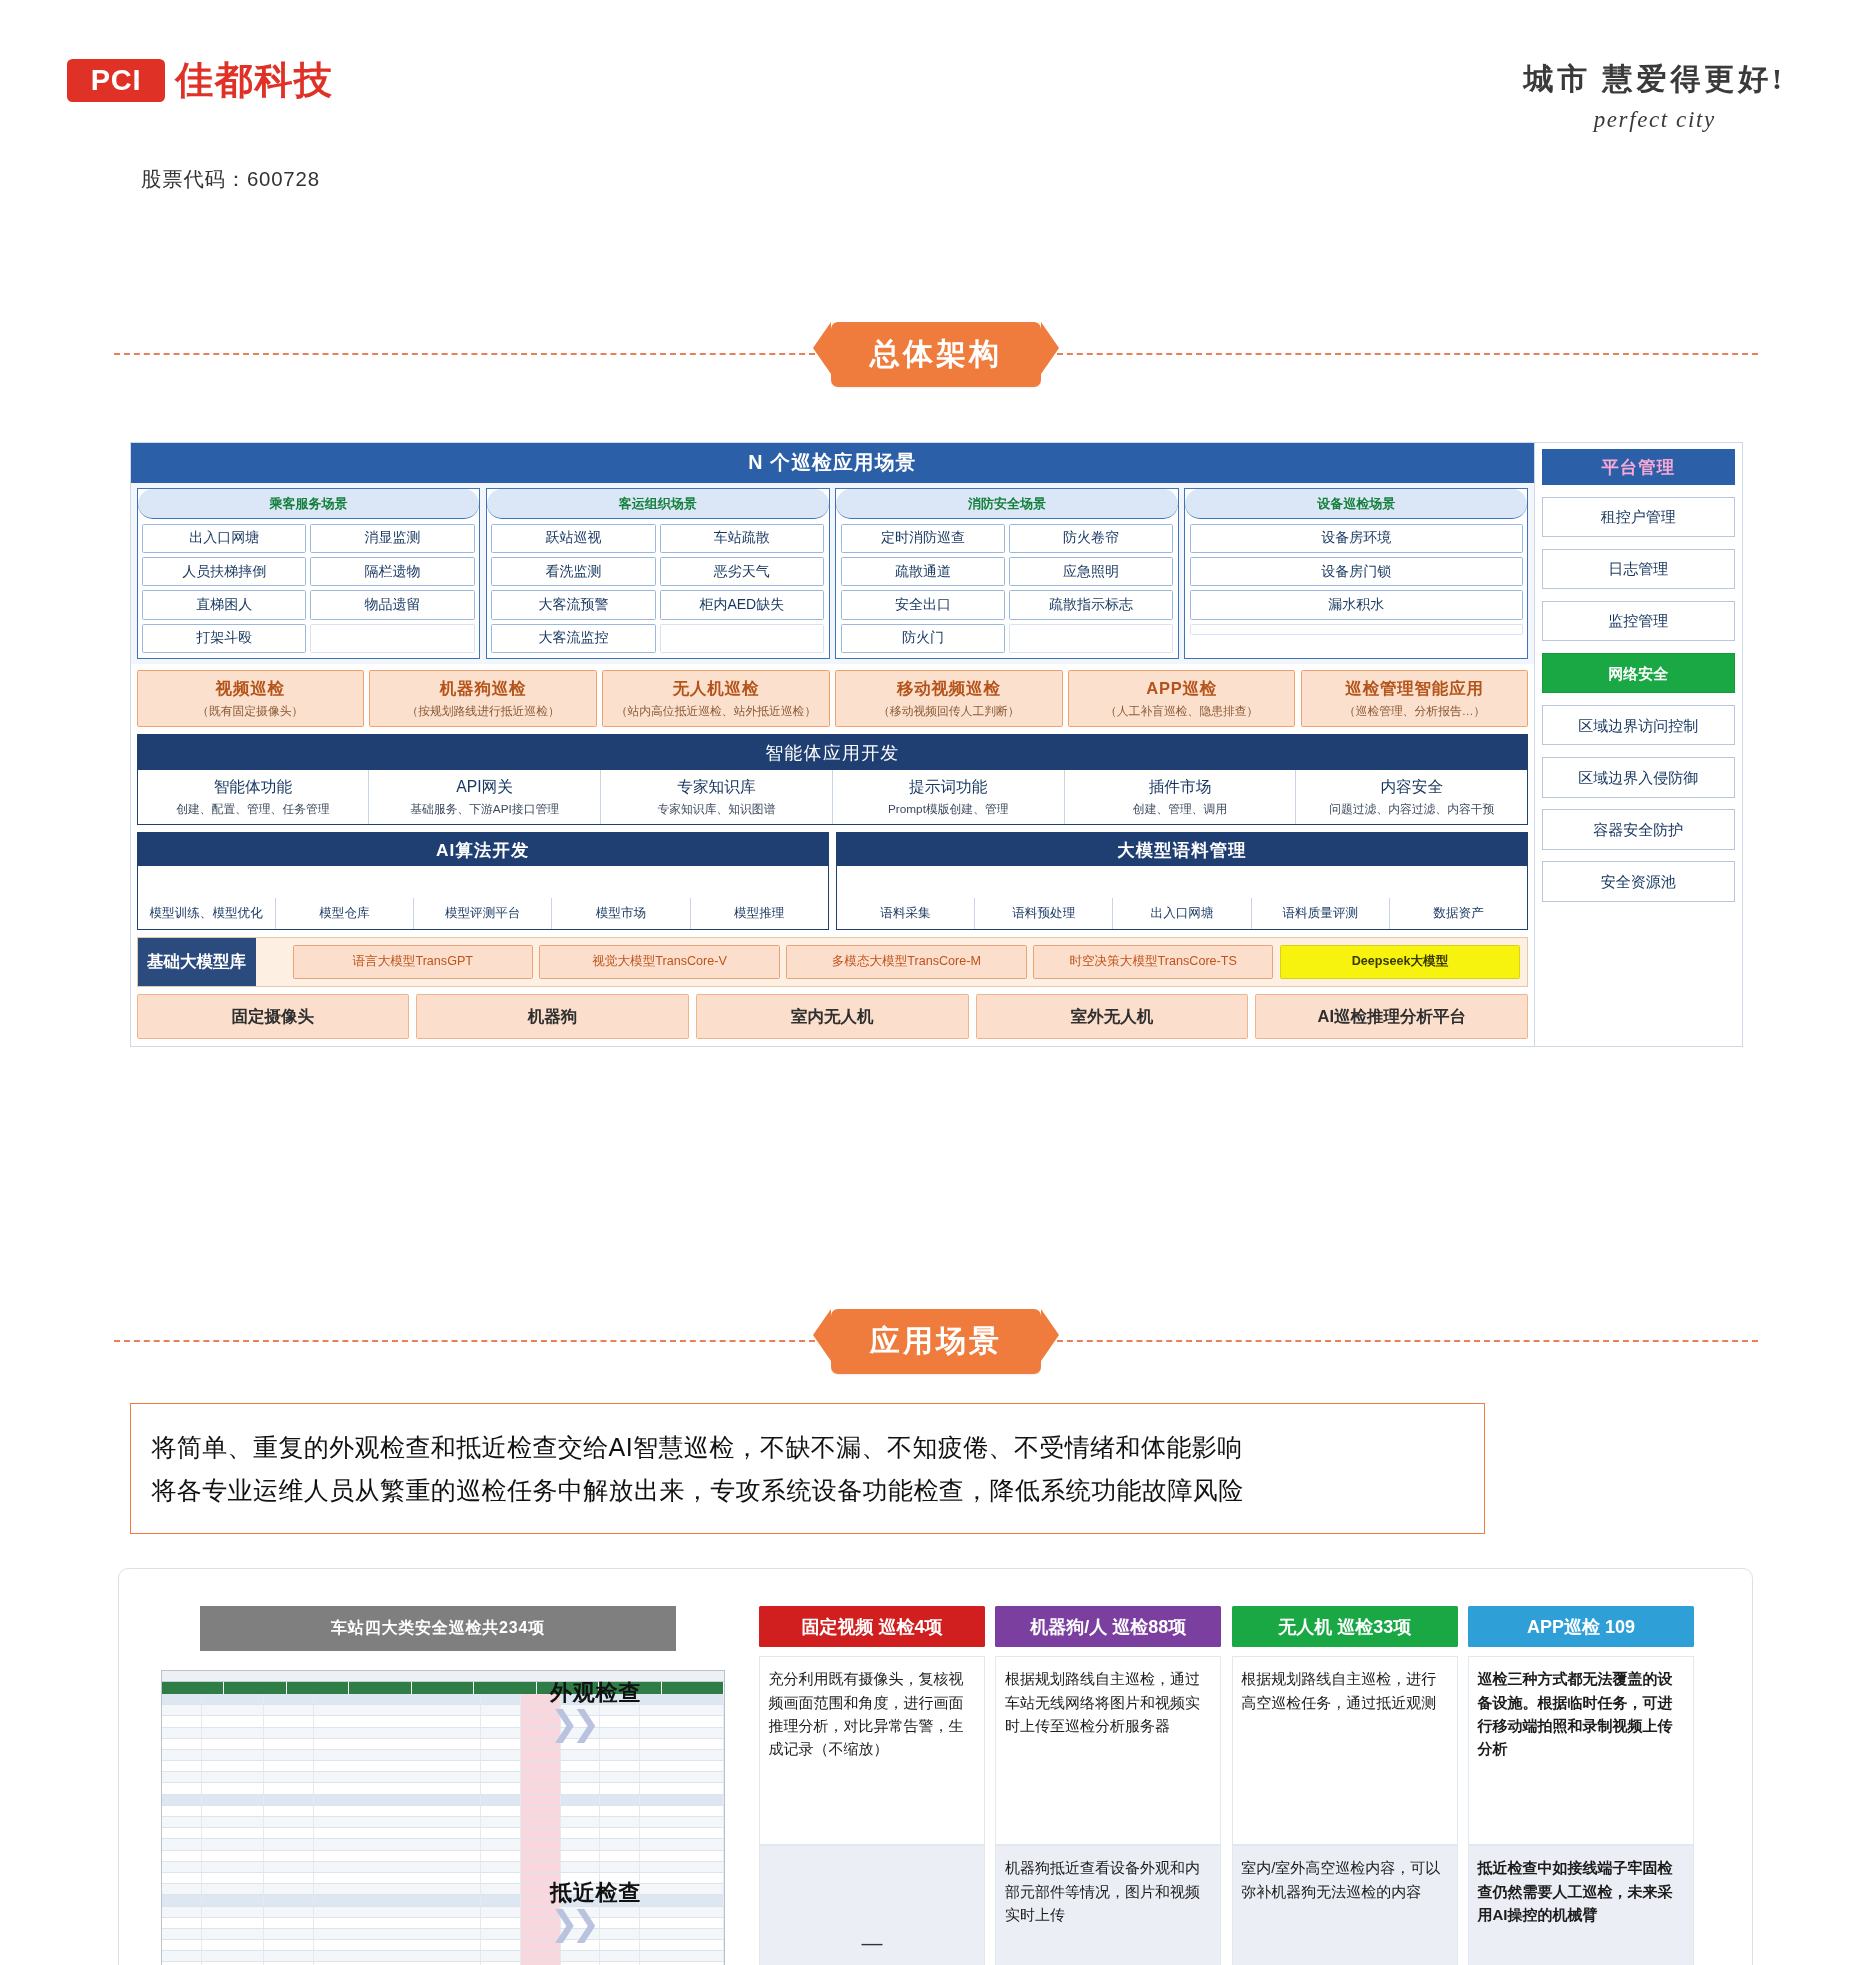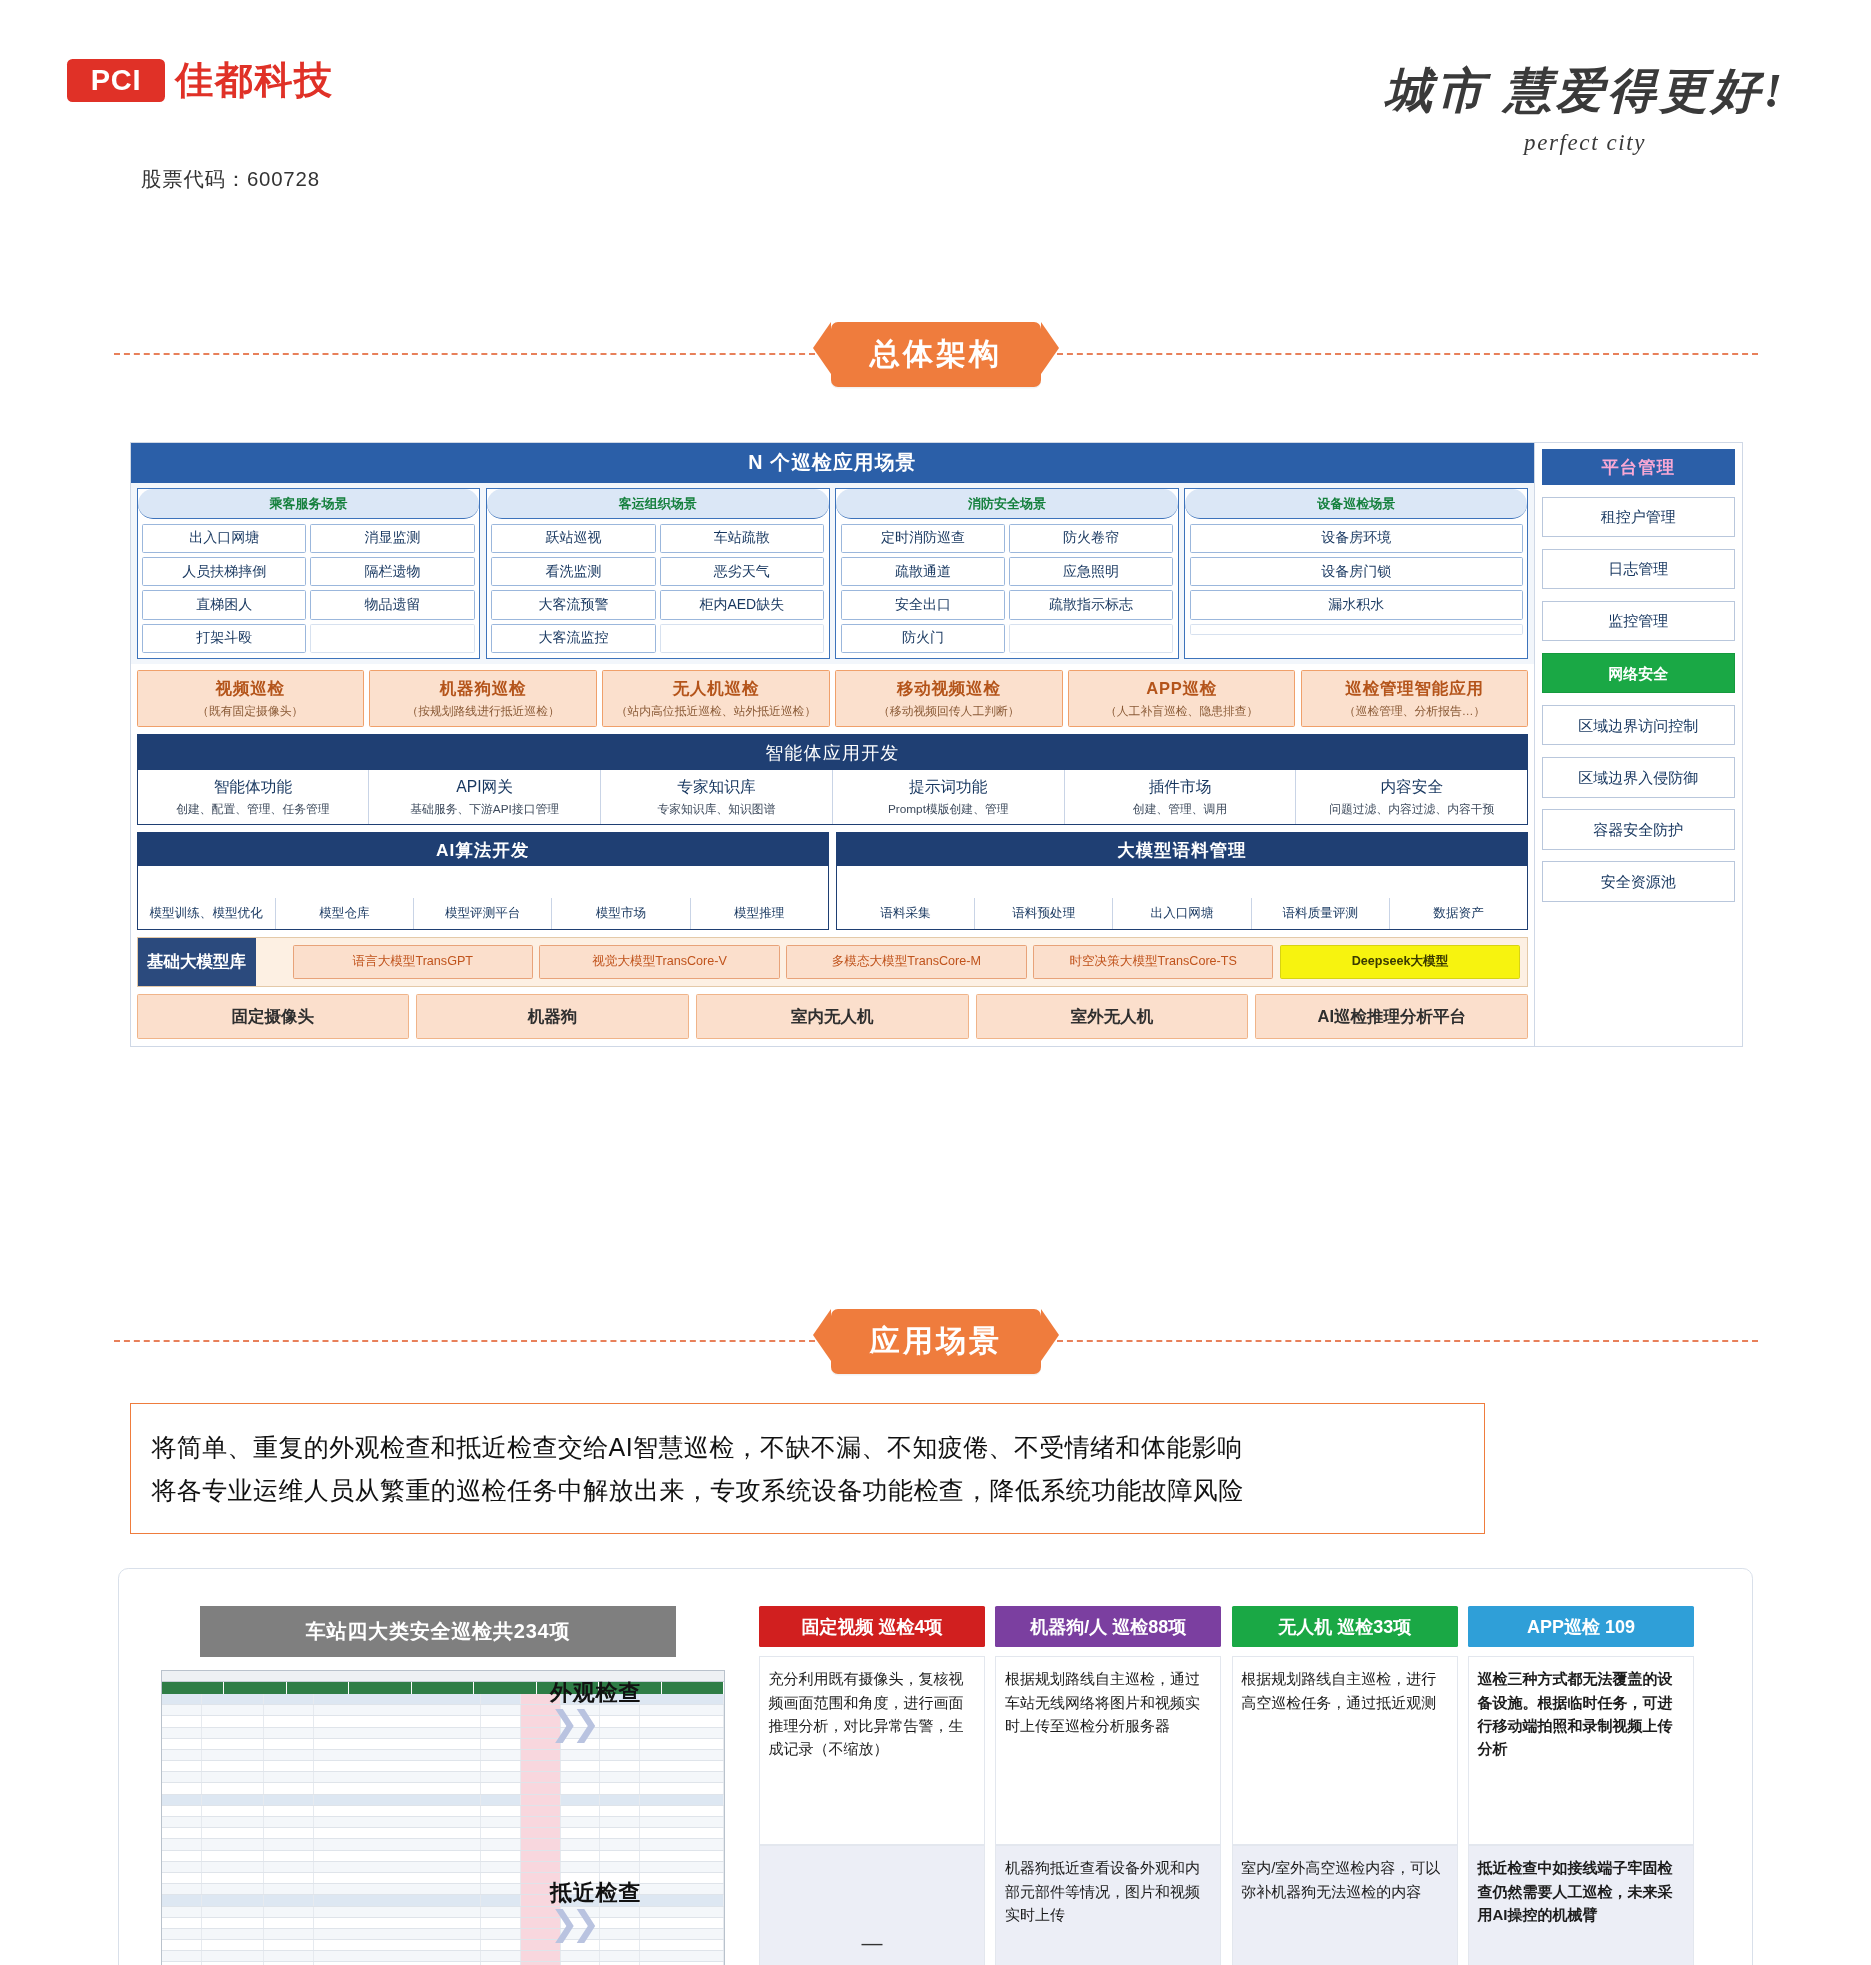--- a/index.html
+++ b/index.html
@@ -13,7 +13,7 @@
   .logo-text{margin-left:10.2px;font-size:38px;font-weight:bold;color:#e03127;letter-spacing:1.6px;}
   .stock{position:absolute;left:141px;top:165px;font-size:20.4px;color:#333;letter-spacing:0.8px;}
   .slogan{position:absolute;right:86px;top:59px;text-align:center;color:#3a3a3a;}
-  .slogan-cn{font-family:"Liberation Serif","DejaVu Serif",serif;font-style:italic;font-size:48px;font-weight:bold;letter-spacing:3.9px;}
+  .slogan-cn{font-family:"Liberation Serif","DejaVu Serif",serif;font-size:30px;font-weight:bold;letter-spacing:3.9px;}
   .slogan-en{font-family:"Liberation Serif","DejaVu Serif",serif;font-style:italic;font-size:23px;margin-top:7px;letter-spacing:1.6px;}
 
   

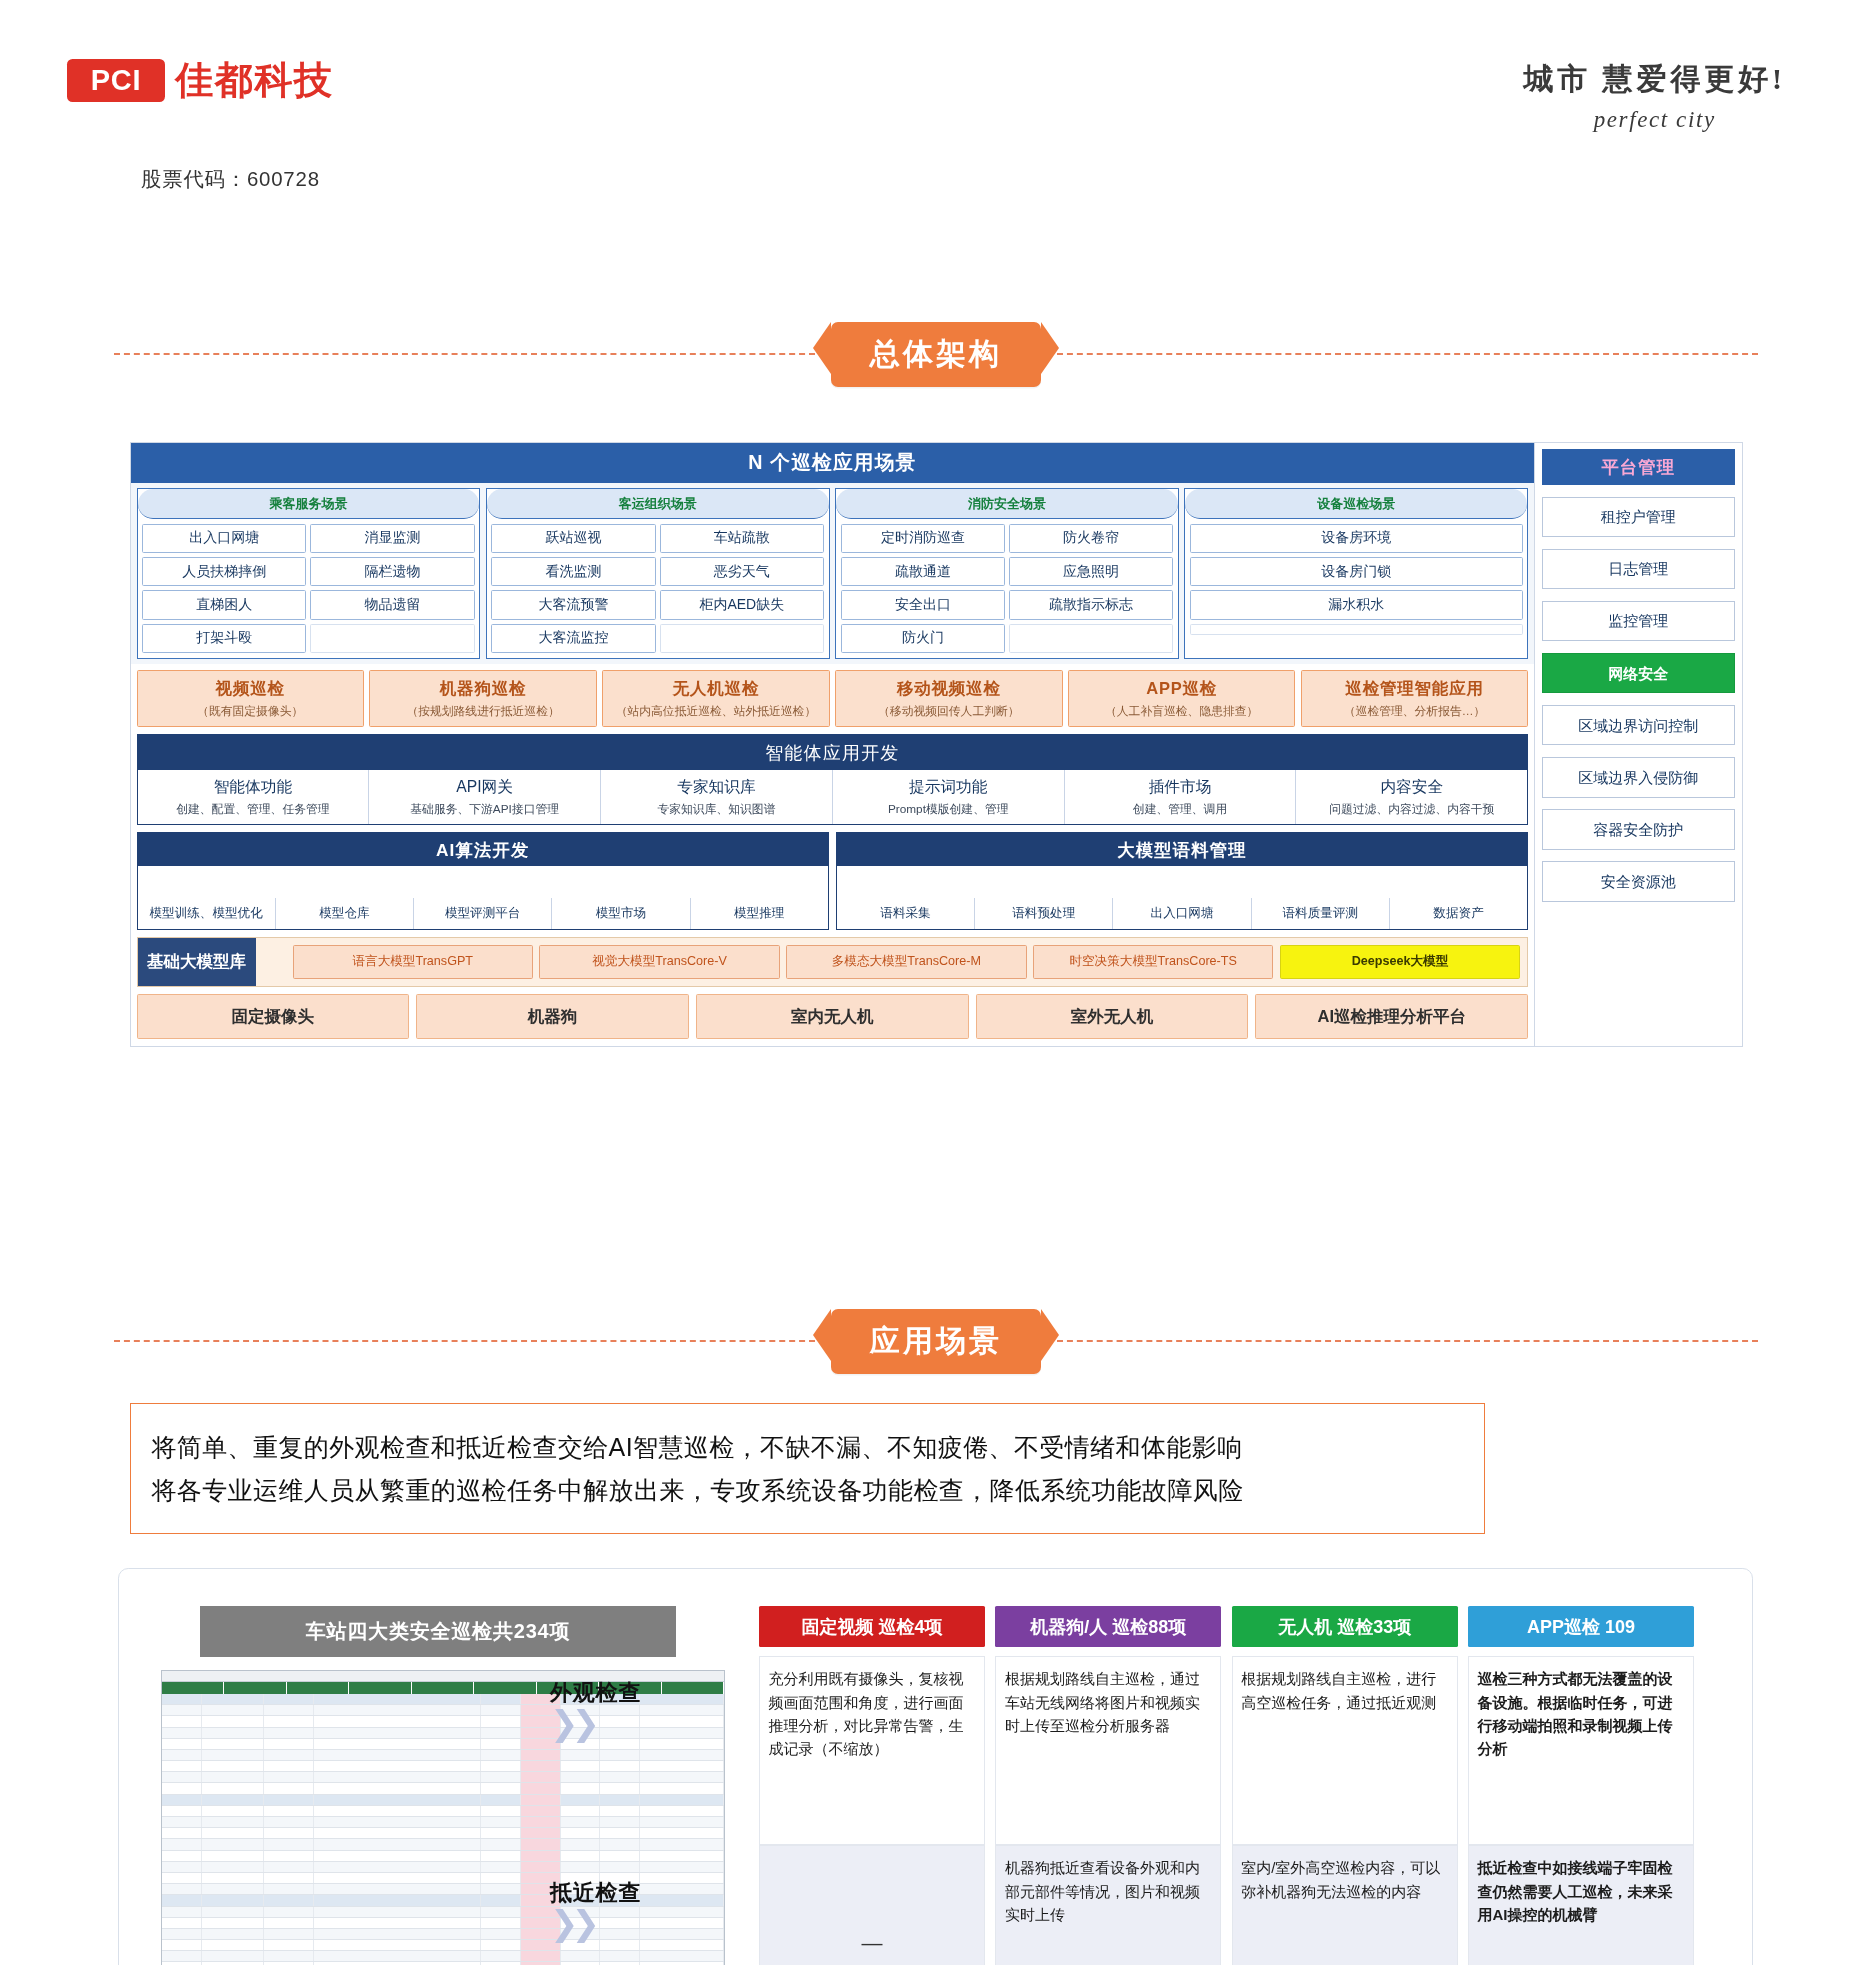--- a/index.html
+++ b/index.html
@@ -79,7 +79,7 @@
 
   .panel2{position:absolute;left:118px;top:1568px;width:1635px;height:786px;border:1.6px solid #d9e0ea;border-radius:10.2px;background:#fff;box-sizing:border-box;}
 
-  .tbl-title{position:absolute;left:200px;top:1606px;width:476px;background:#7f7f7f;color:#fff;font-size:20px;font-weight:bold;text-align:center;padding:11.8px 0;letter-spacing:0.8px;}
+  .tbl-title{position:absolute;left:200px;top:1606px;width:476px;background:#7f7f7f;color:#fff;font-size:16px;font-weight:bold;text-align:center;padding:11.8px 0;letter-spacing:0.8px;}
 
   .fakesheet{position:absolute;left:161px;top:1670px;width:562px;height:617px;border:0.8px solid #b9c2cc;background:#fff;overflow:hidden;}
   .fs-toolbar{height:10.2px;background:#eef1f4;border-bottom:0.4px solid #c7ced6;}

